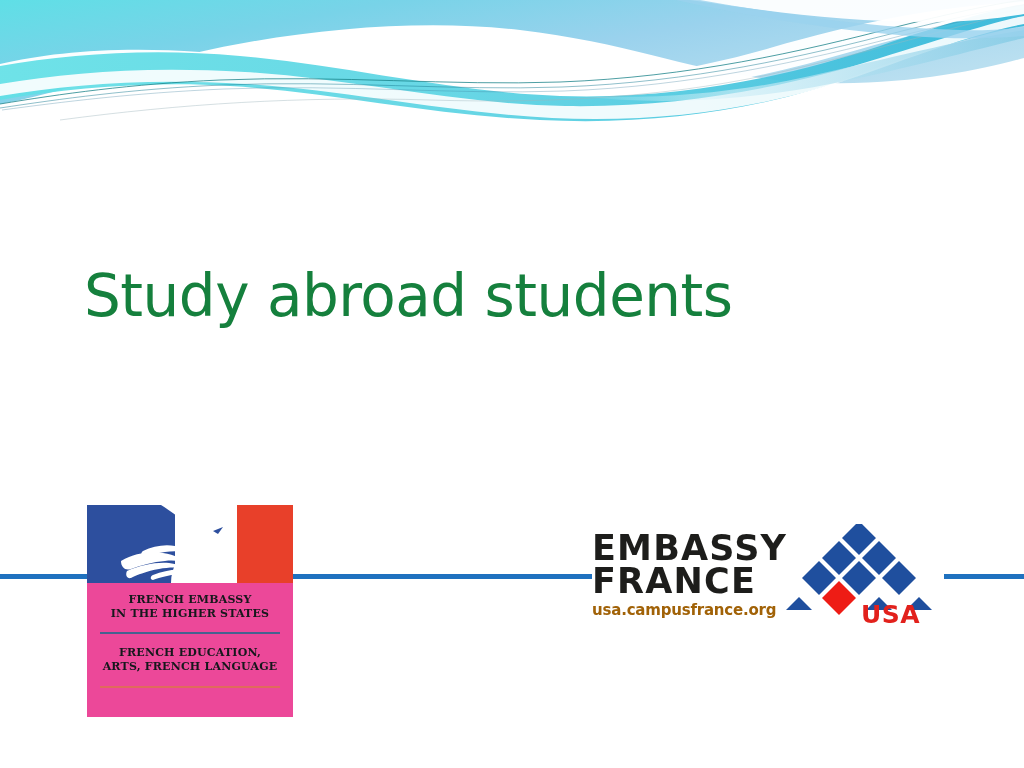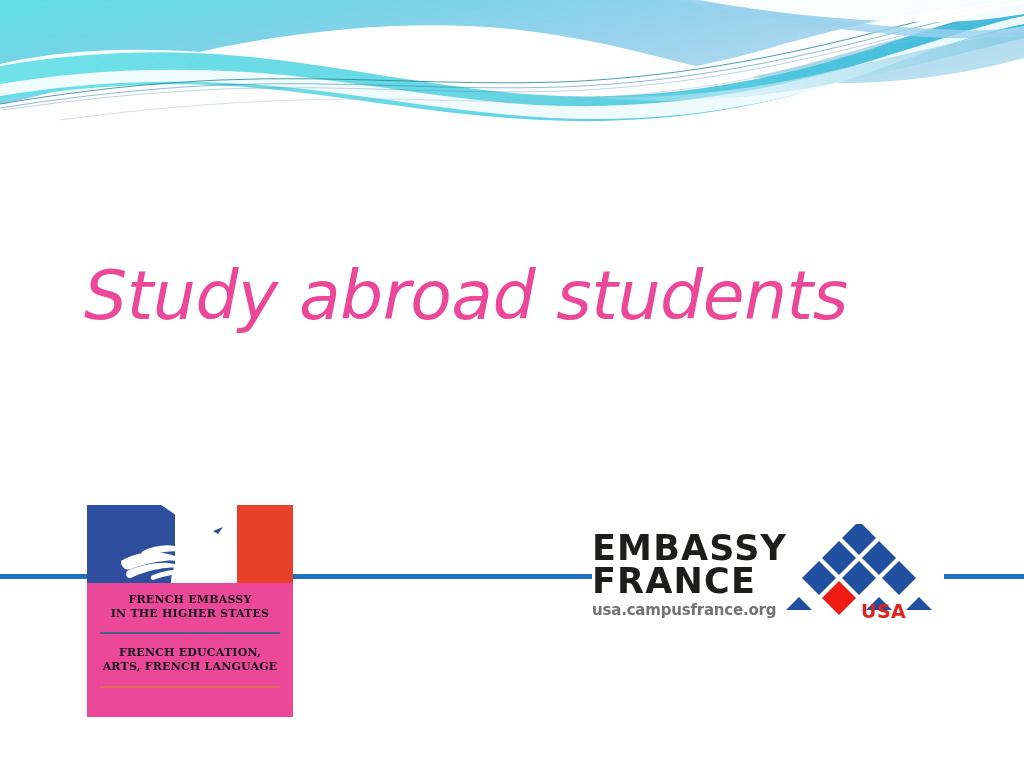--- a/index.html
+++ b/index.html
@@ -44,13 +44,12 @@
   }
   #slide-title {
     font-family: "DejaVu Sans", "Liberation Sans", sans-serif;
-    font-size: 68px;
+    font-size: 58px;
     line-height: 1.05;
     font-weight: 400;
-    color: #ec4899;
+    color: #15803d;
     letter-spacing: -0.5px;
     white-space: nowrap;
-    font-style: italic;
   }
 
   

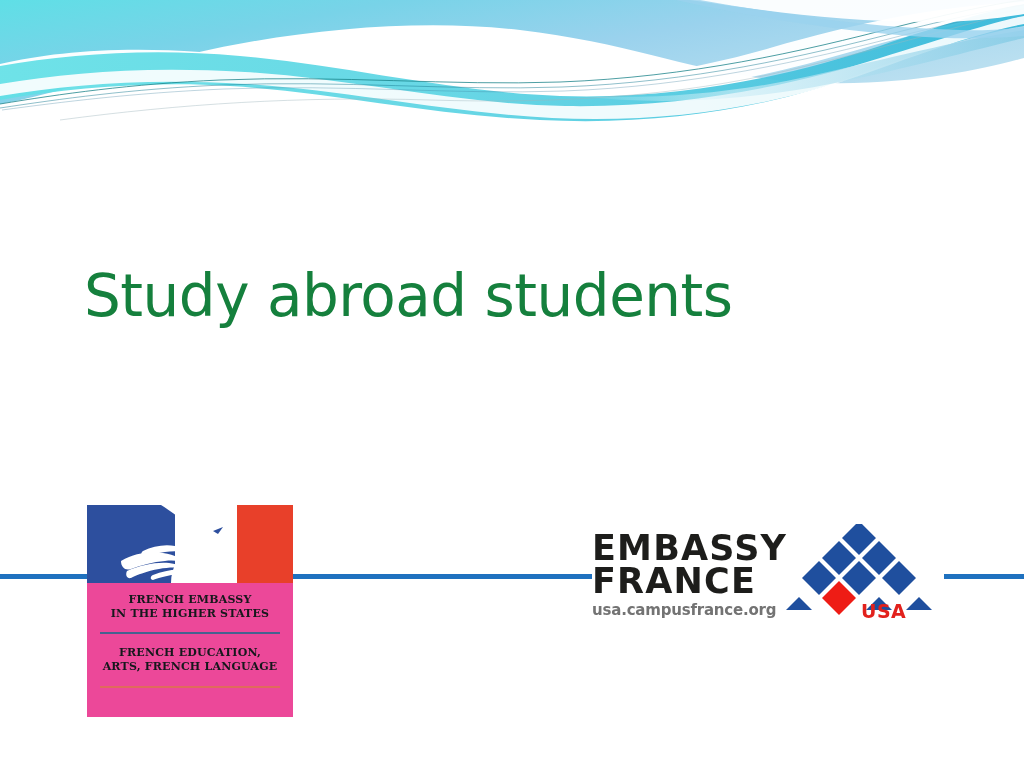--- a/index.html
+++ b/index.html
@@ -156,7 +156,7 @@
     font-weight: bold;
     font-size: 15px;
     letter-spacing: -0.2px;
-    color: #737373;
+    color: #a16207;
   }
   #campus-pyramid {
     position: absolute;

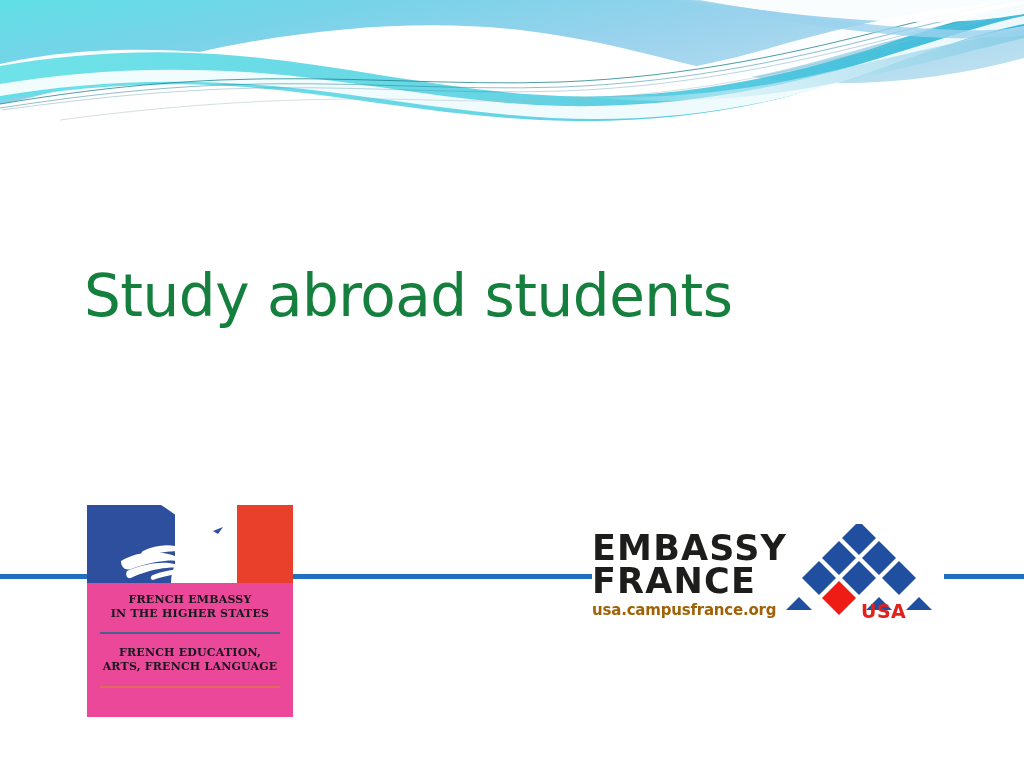--- a/index.html
+++ b/index.html
@@ -171,7 +171,7 @@
     top: 76px;
     font-family: "DejaVu Sans", "Liberation Sans", sans-serif;
     font-weight: bold;
-    font-size: 19px;
+    font-size: 25px;
     letter-spacing: 0.5px;
     color: #e2211c;
   }

